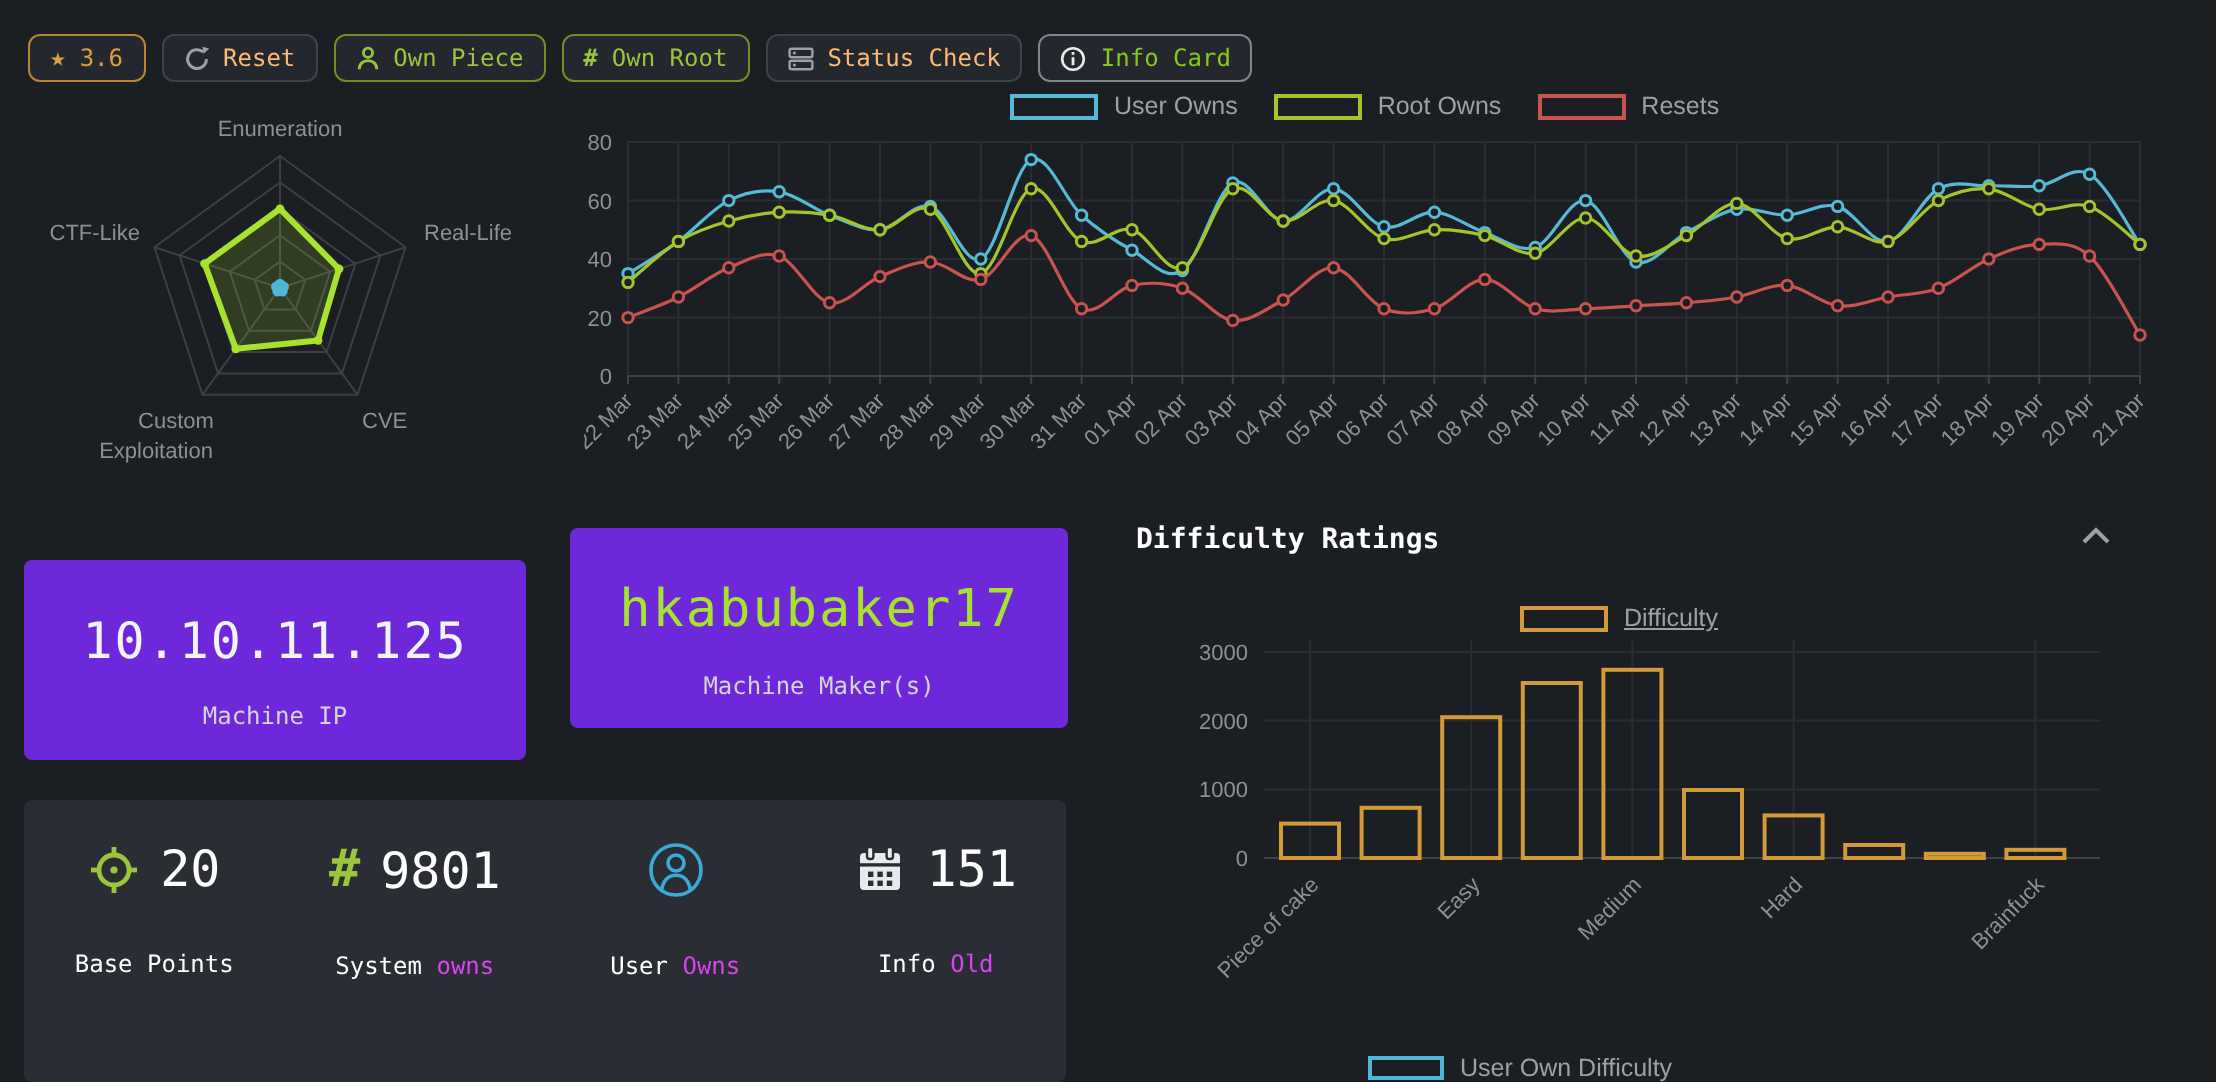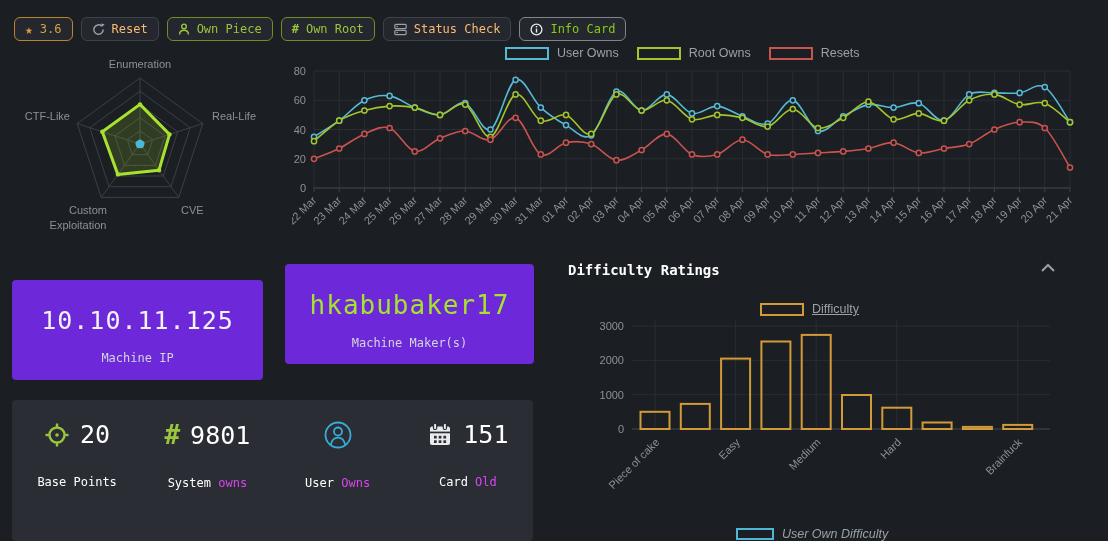--- a/index.html
+++ b/index.html
@@ -415,7 +415,7 @@
         <span>151</span>
       </div>
       <div class="label">
-        <span>Card</span>
+        <span>Info</span>
         <span class="sub">Old</span>
       </div>
     </div>

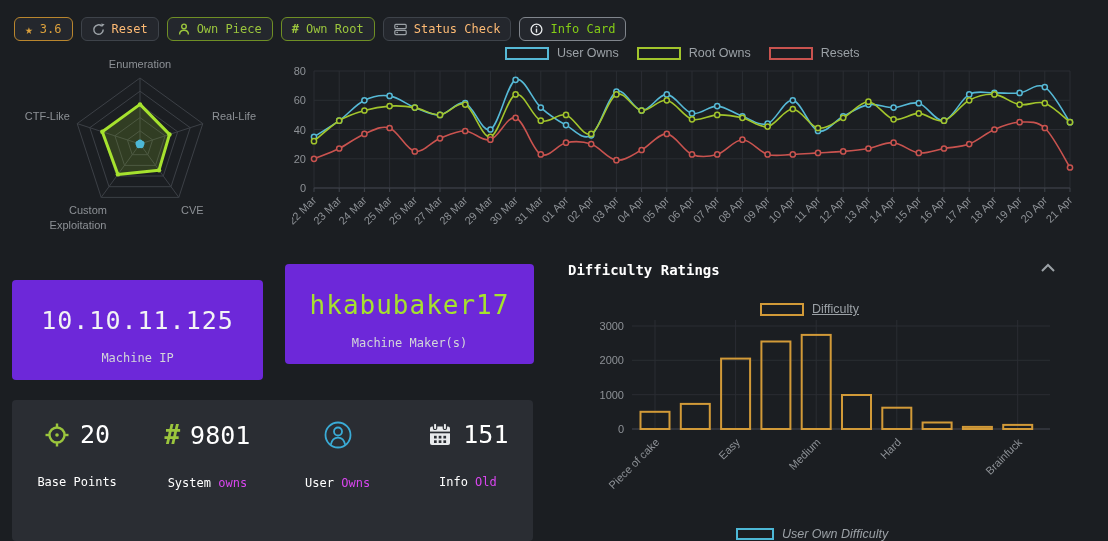--- a/index.html
+++ b/index.html
@@ -468,7 +468,7 @@
       <text x="0" y="0" text-anchor="end" class="ctext" transform="translate(462.7,148) rotate(-45)">Brainfuck</text>
     </svg>
 
-  <div class="legend" style="left:736px;top:527px;font-style:italic;">
+  <div class="legend" style="left:684px;top:527px;">
     <div class="legend-item">
       <span class="legend-box small" style="border-color: rgb(77, 184, 214);"></span>
       <span>User Own Difficulty</span>

